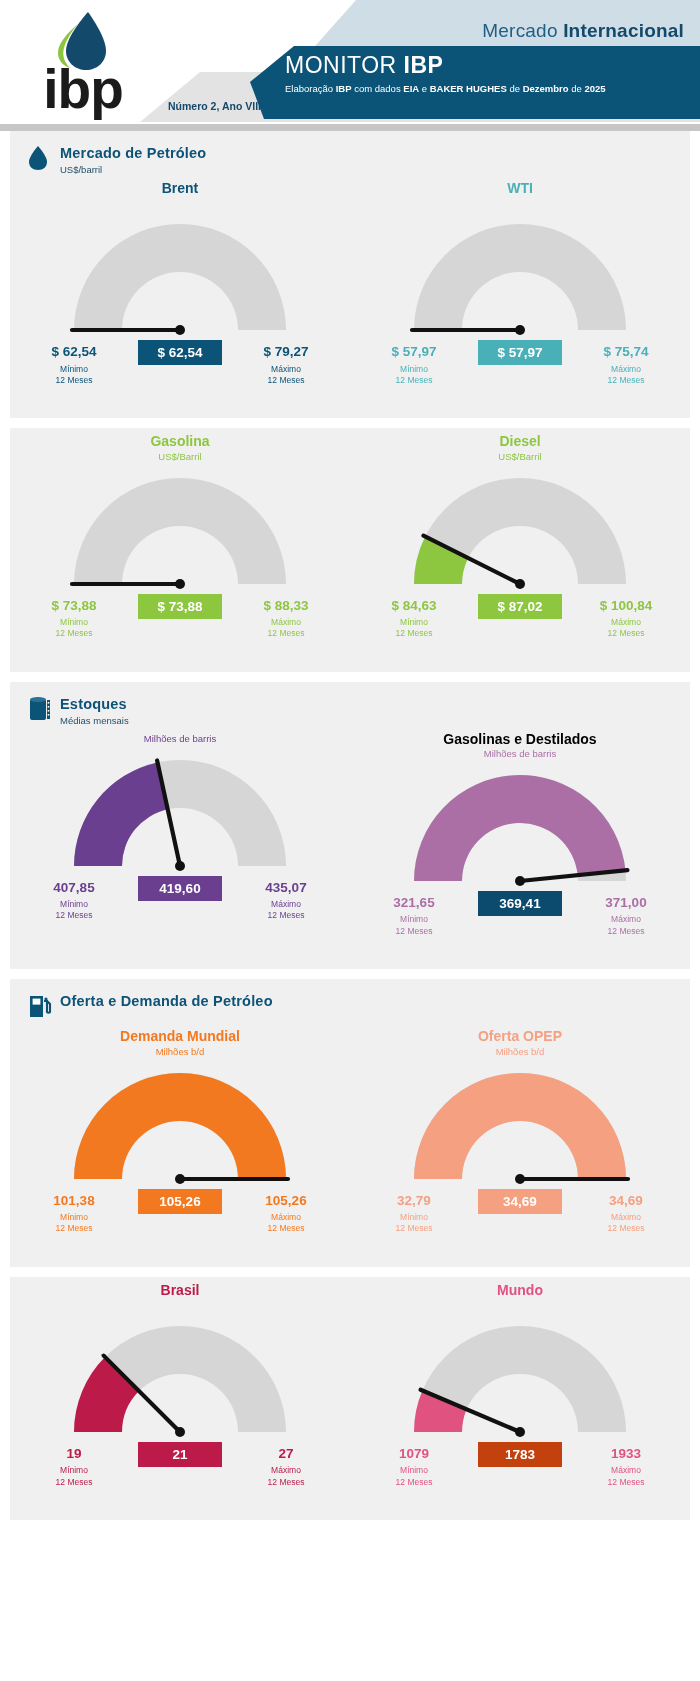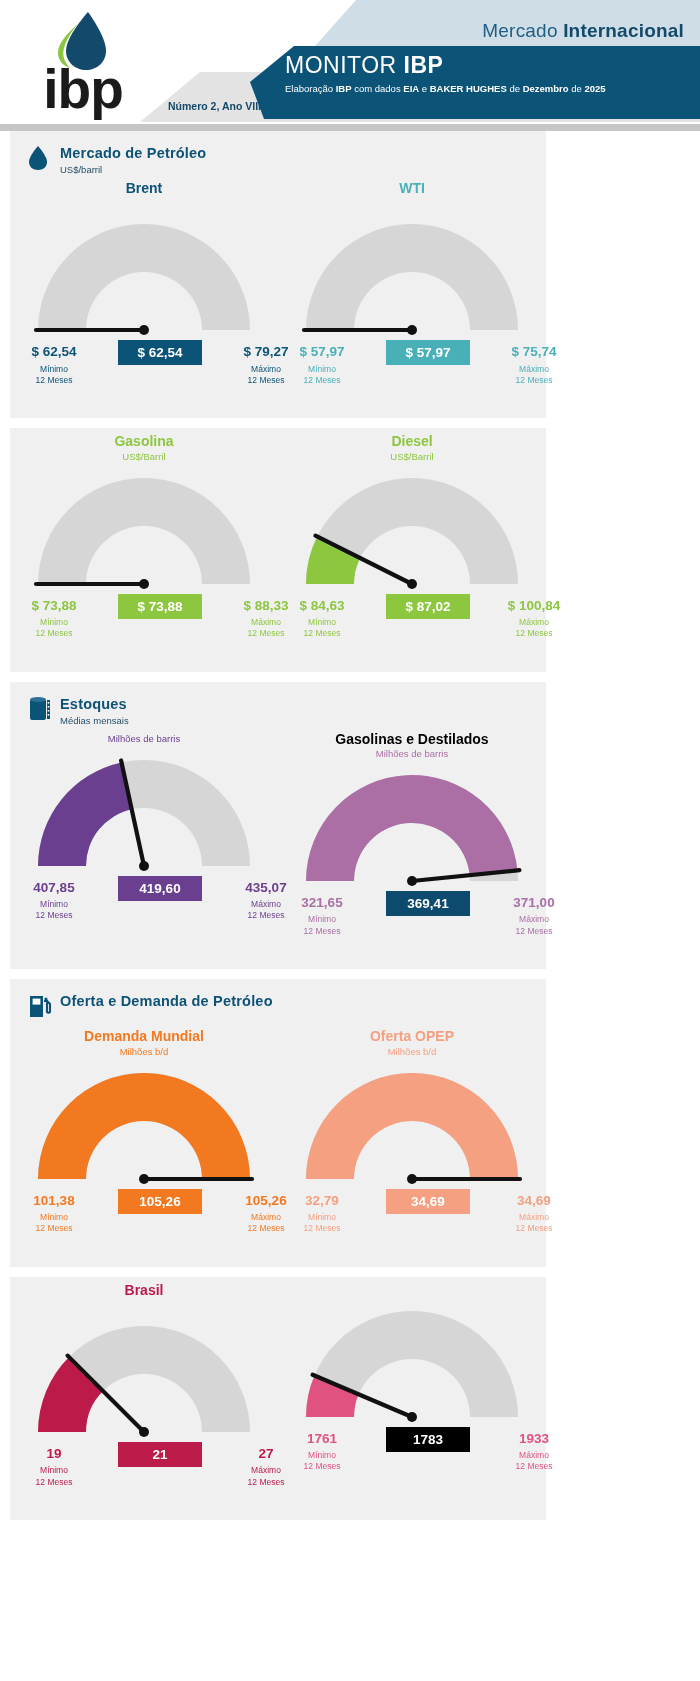--- a/index.html
+++ b/index.html
@@ -62,7 +62,7 @@
   .hdr-bottombar { position: absolute; left: 0; top: 124px; width: 700px; height: 7px; background: #c6c6c6; }
 
   
-  .panel { width: 536px; margin: 0 10px 10px 10px; background: #f0f0f0; position: relative; }
+  .panel { width: 680px; margin: 0 10px 10px 10px; background: #f0f0f0; position: relative; }
 
   .sec-head { display: flex; align-items: flex-start; padding: 14px 0 0 18px; }
   .sec-icon { width: 26px; height: 30px; position: relative; flex: 0 0 26px; margin-right: 6px; }

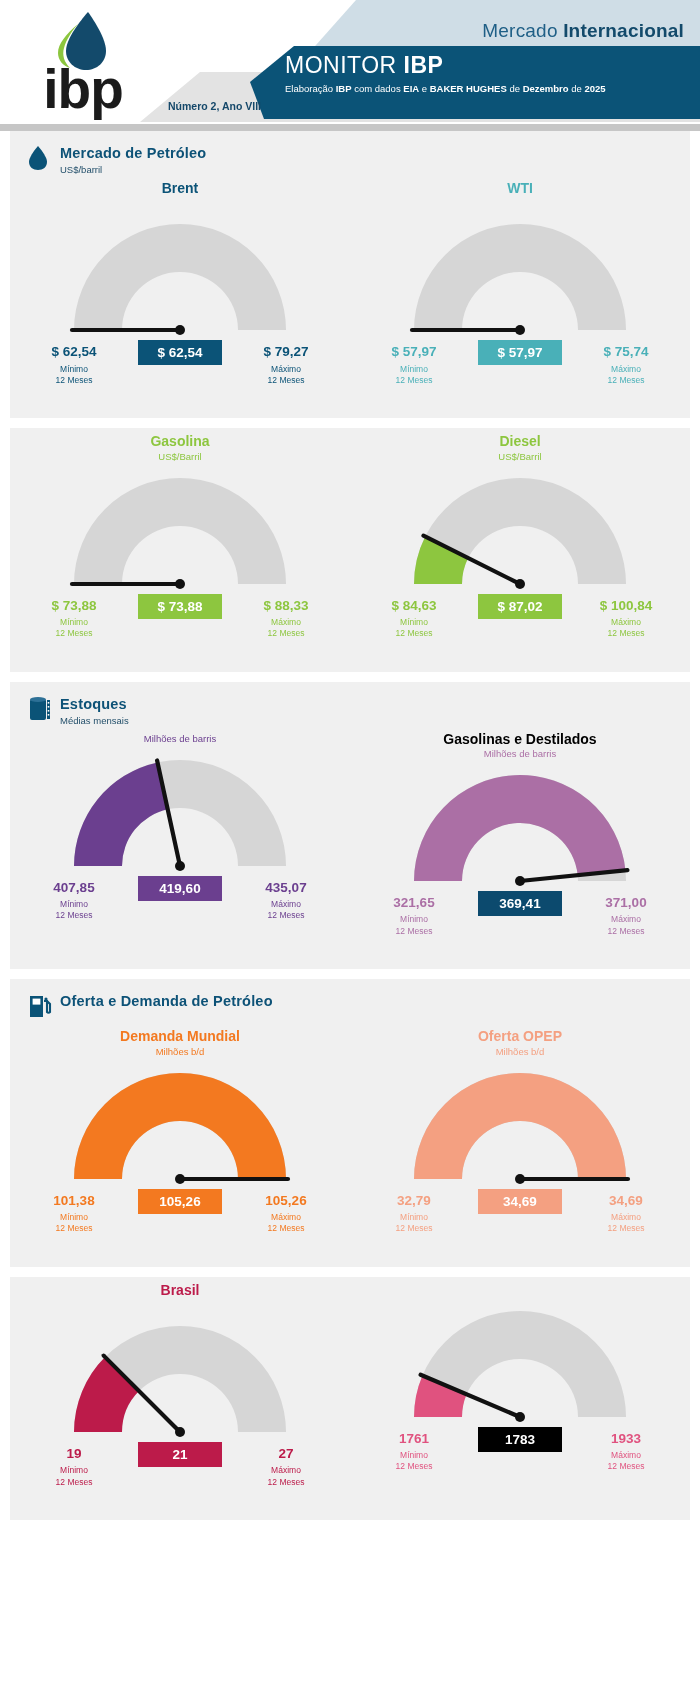--- a/index.html
+++ b/index.html
@@ -386,6 +386,7 @@
           </div>
         </div>
         <div class="gcol">
+          <div class="gtitle" style="color:#e0527f">Mundo</div>
           <div class="gsubtitle">&nbsp;</div>
           <div class="gauge-wrap">
             <svg class="gauge-svg" width="260" height="122" viewBox="0 0 260 122">

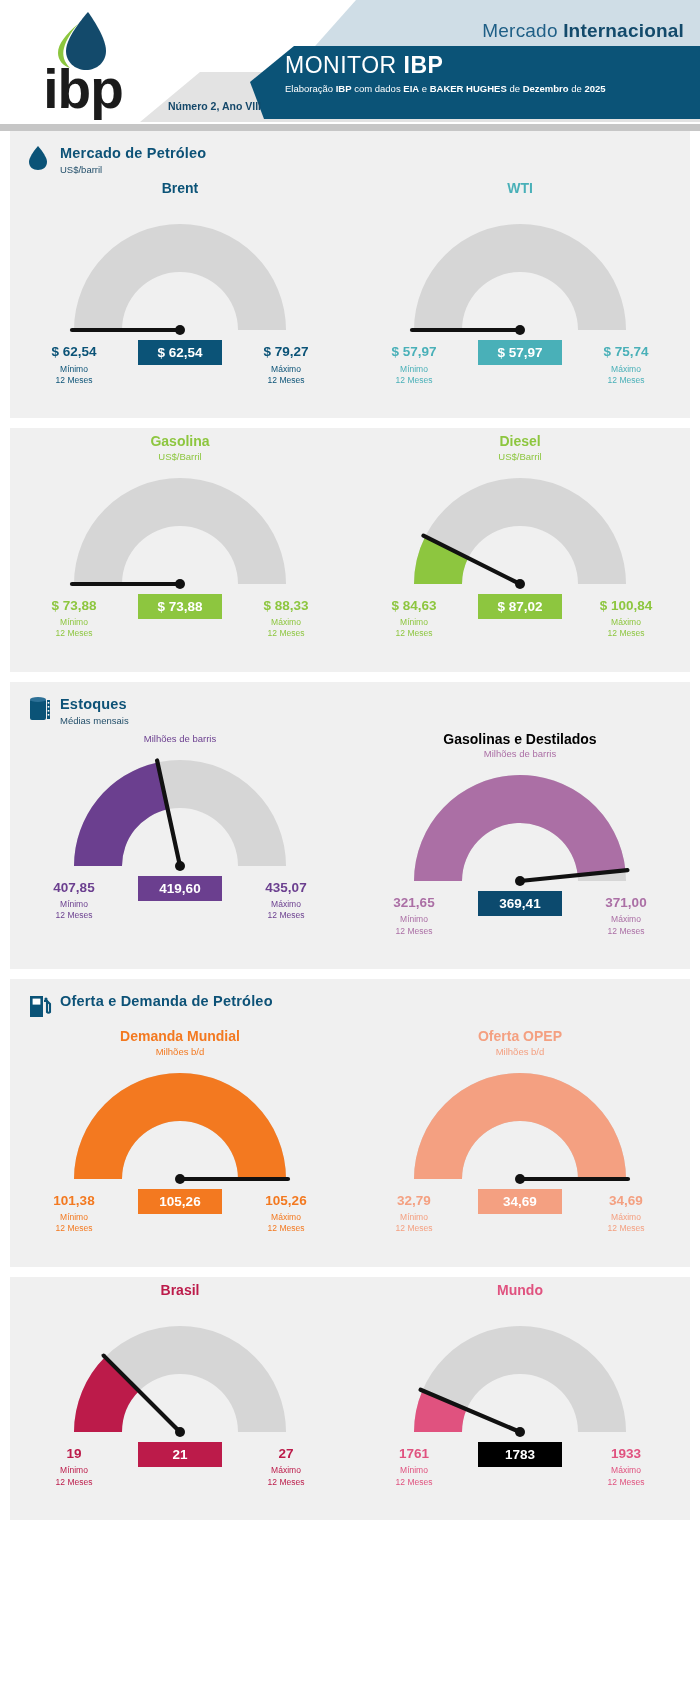--- a/index.html
+++ b/index.html
@@ -398,7 +398,7 @@
           </div>
           <div class="labels">
             <div class="lab min">
-              <div class="lab-val" style="color:#e0527f">1761</div>
+              <div class="lab-val" style="color:#e0527f">1079</div>
               <div class="lab-cap" style="color:#e0527f">Mínimo<br>12 Meses</div>
             </div>
             <div class="center-badge" style="background:#000000">1783</div>

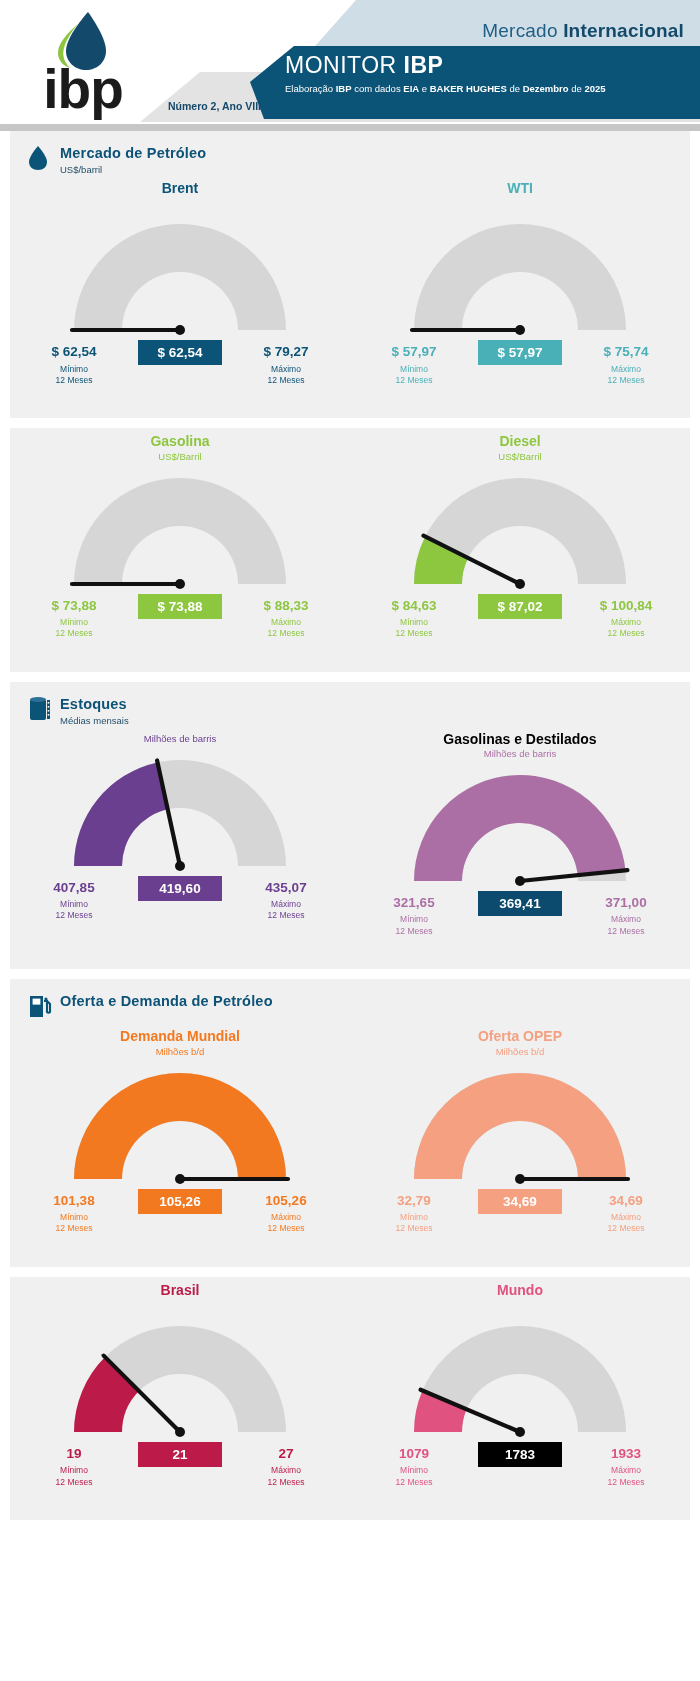--- a/index.html
+++ b/index.html
@@ -401,7 +401,7 @@
               <div class="lab-val" style="color:#e0527f">1079</div>
               <div class="lab-cap" style="color:#e0527f">Mínimo<br>12 Meses</div>
             </div>
-            <div class="center-badge" style="background:#000000">1783</div>
+            <div class="center-badge" style="background:#c2410c">1783</div>
             <div class="lab max">
               <div class="lab-val" style="color:#e0527f">1933</div>
               <div class="lab-cap" style="color:#e0527f">Máximo<br>12 Meses</div>

